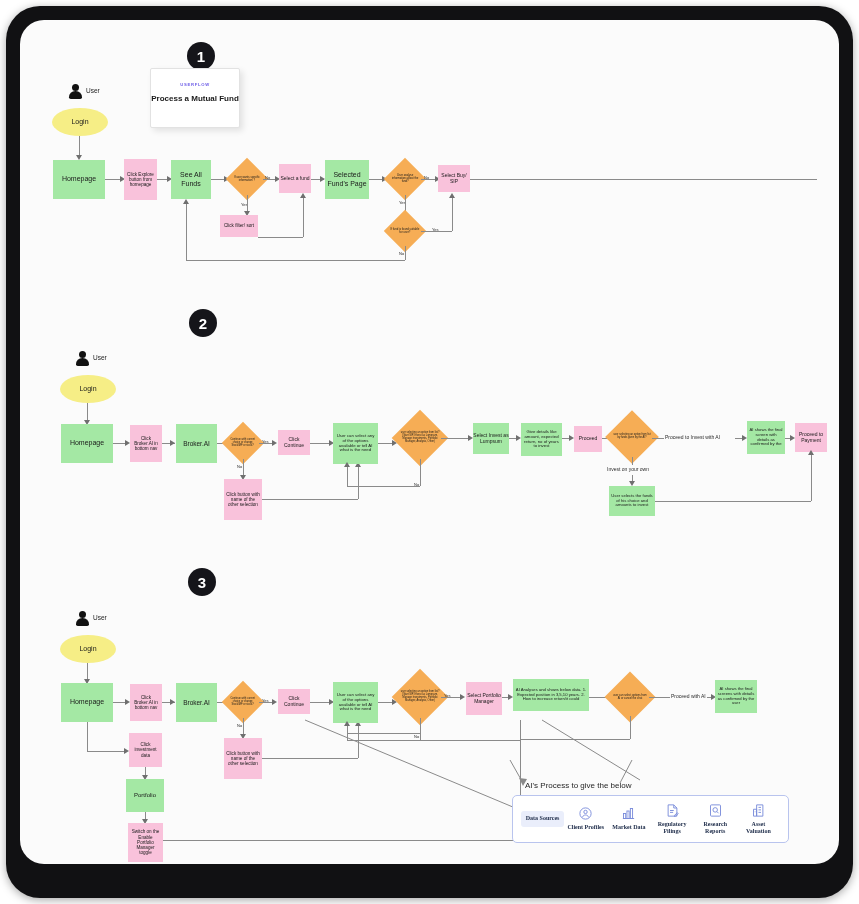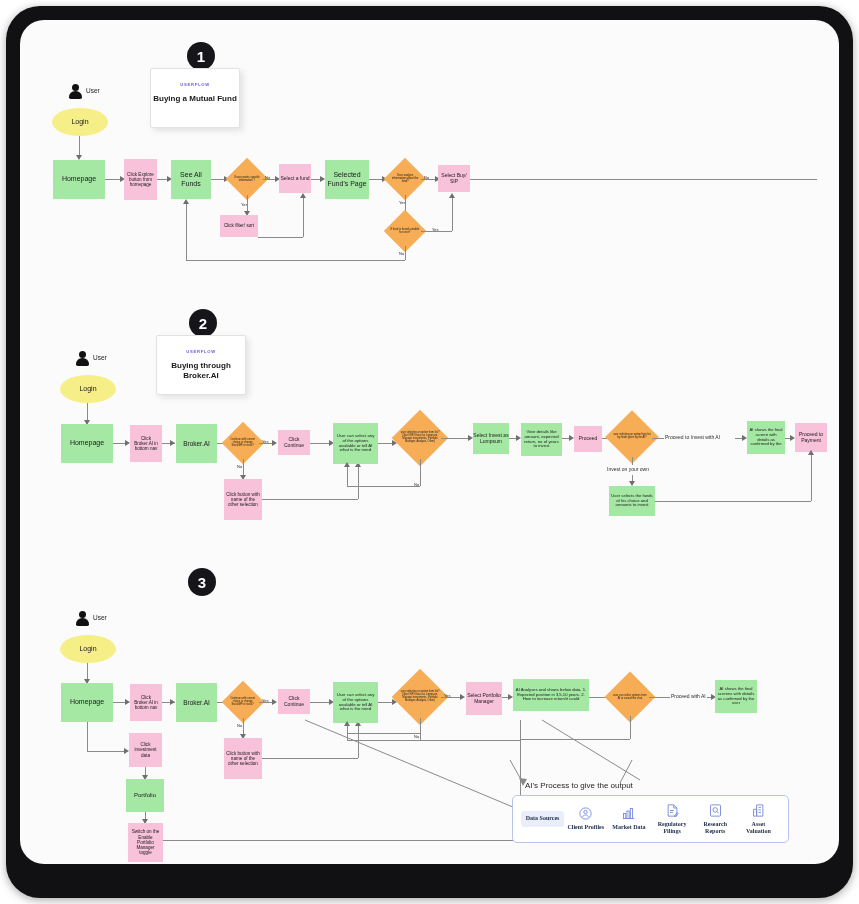--- a/index.html
+++ b/index.html
@@ -77,7 +77,7 @@
 
   <div class="card" style="left:130px;top:48px;width:90px;height:60px;">
     <div class="uf">USERFLOW</div>
-    <div class="ct">Buying a Mutual Fund</div>
+    <div class="ct">Process a Mutual Fund</div>
   </div>
 
   <div class="user-ico" style="left:49px;top:64px;">

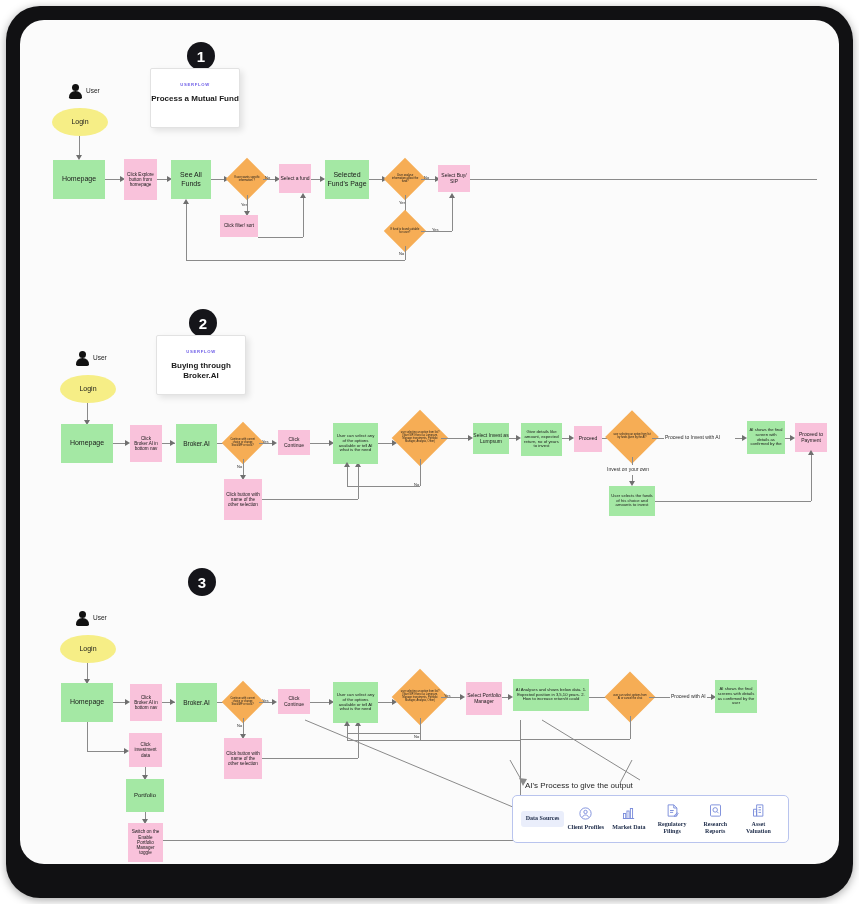--- a/index.html
+++ b/index.html
@@ -162,10 +162,6 @@
 
   <div class="badge" style="left:169px;top:289px;">2</div>
 
-  <div class="card" style="left:136px;top:315px;width:90px;height:60px;">
-    <div class="uf">USERFLOW</div>
-    <div class="ct">Buying through Broker.AI</div>
-  </div>
 
   <div class="user-ico" style="left:56px;top:331px;">
     <div class="head"></div>

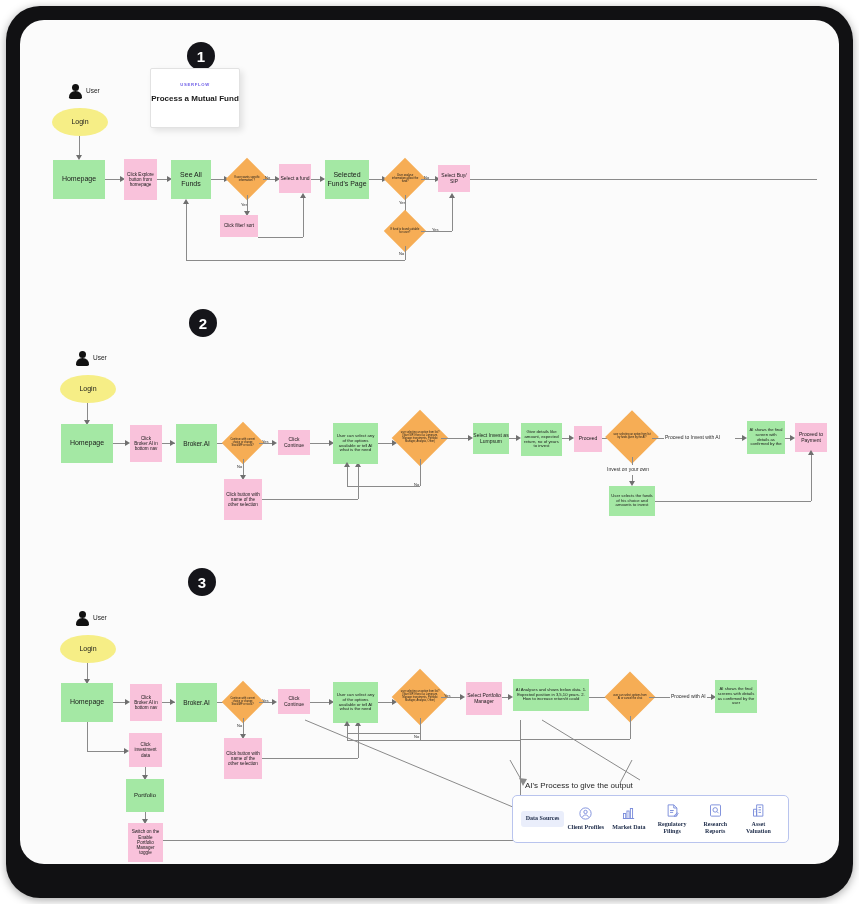--- a/index.html
+++ b/index.html
@@ -382,7 +382,7 @@
     <line x1="612" y1="740" x2="600" y2="763" stroke="#8a8a8a" stroke-width="1"></line>
   </svg>
 
-  <div id="ai-proc-lbl" style="left:505px;top:761px;">AI's Process to give the output</div>
+  <div id="ai-proc-lbl" style="left:505px;top:761px;">AI's Process to give the below</div>
 
   <div id="dspanel" style="left:492px;top:775px;width:277px;height:48px;">
 

